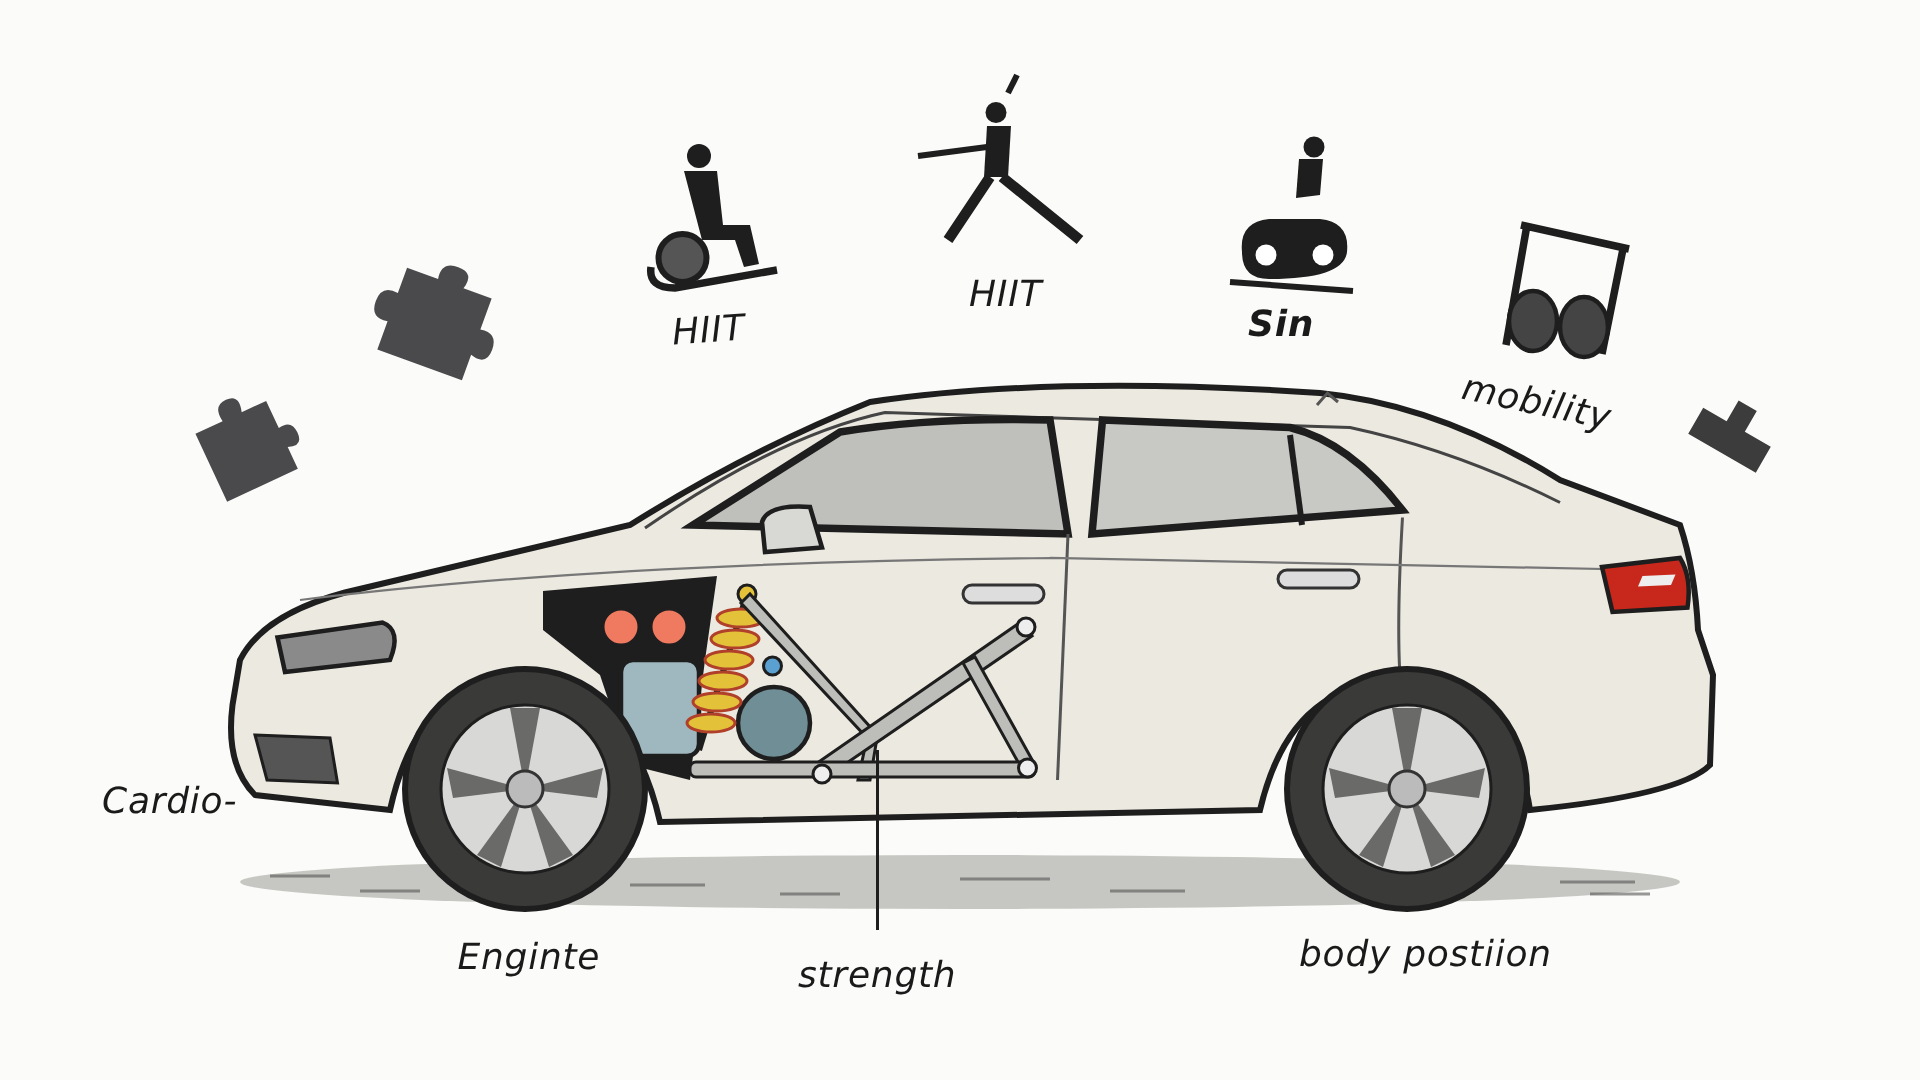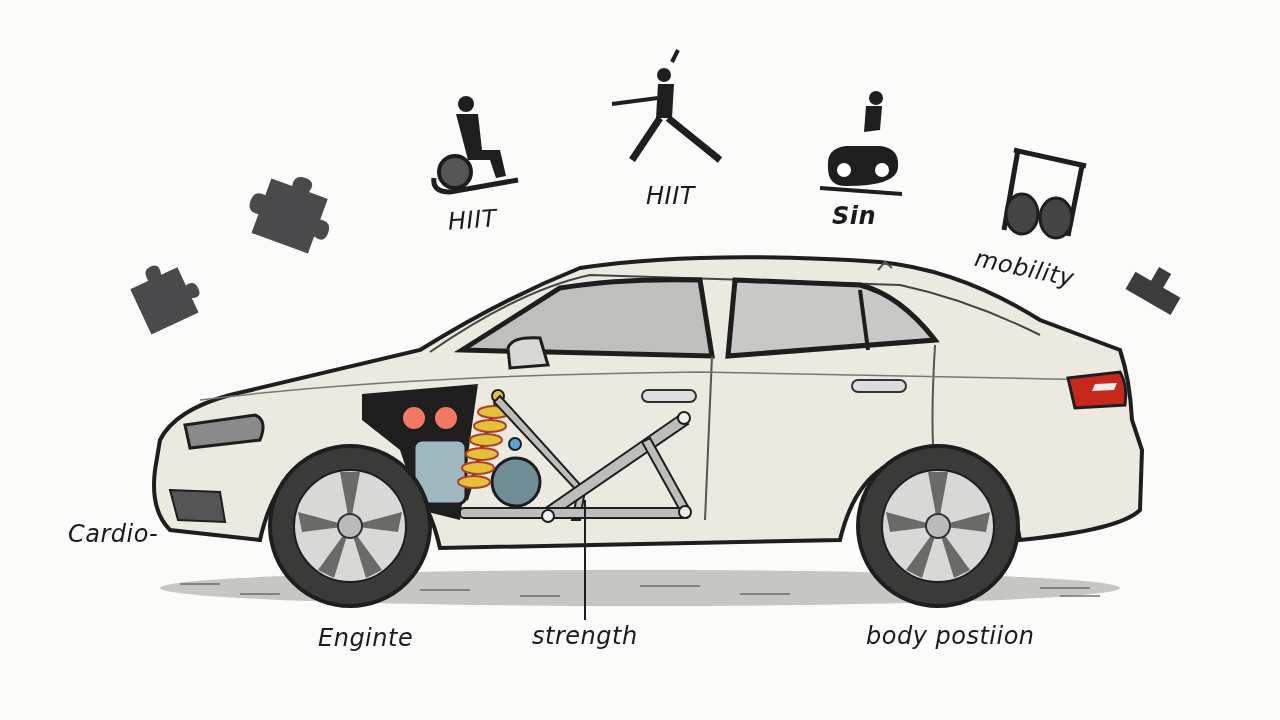--- a/index.html
+++ b/index.html
@@ -158,7 +158,7 @@
 <div class="label" style="left:978px;top:244px;transform:rotate(12deg);transform-origin:left top;">mobility</div>
 
 <div class="label" style="left:68px;top:520px;">Cardio-</div>
-<div class="label" style="left:318px;top:624px;">Enginte</div>
+<div class="label" style="left:305px;top:624px;">Enginte</div>
 <div class="label" style="left:532px;top:622px;font-style:italic;">strength</div>
 <div class="label" style="left:866px;top:622px;">body postiion</div>
 

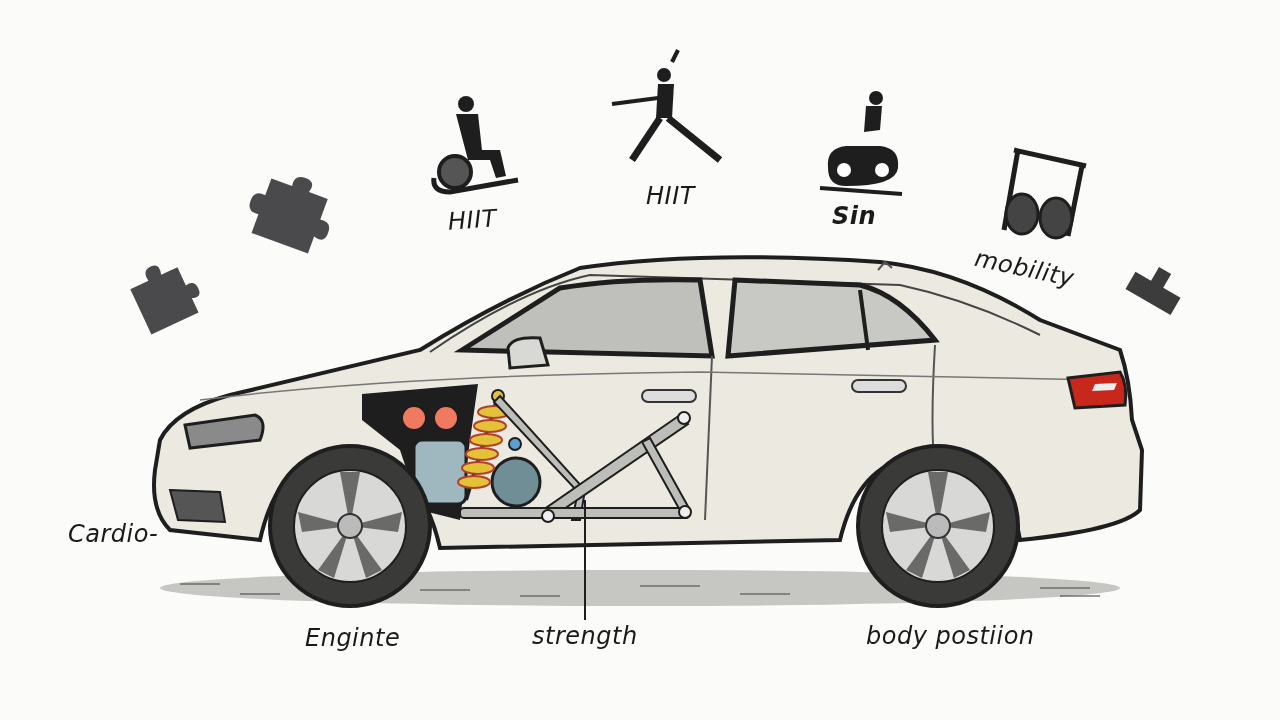--- a/index.html
+++ b/index.html
@@ -159,7 +159,7 @@
 
 <div class="label" style="left:68px;top:520px;">Cardio-</div>
 <div class="label" style="left:305px;top:624px;">Enginte</div>
-<div class="label" style="left:532px;top:622px;font-style:italic;">strength</div>
+<div class="label" style="left:532px;top:636px;font-style:italic;">strength</div>
 <div class="label" style="left:866px;top:622px;">body postiion</div>
 
 </body></html>

